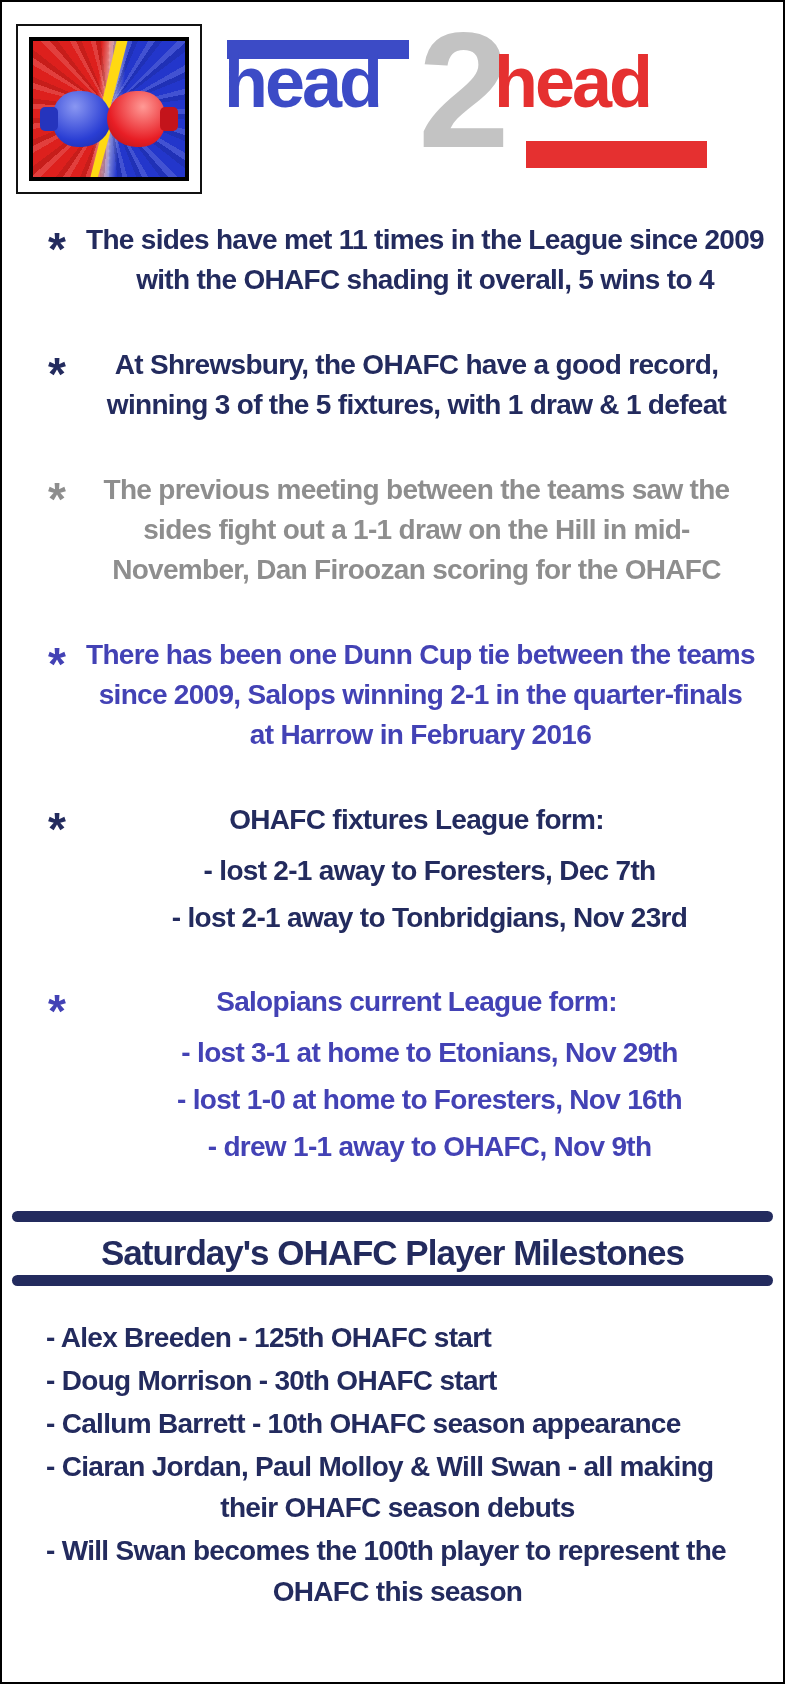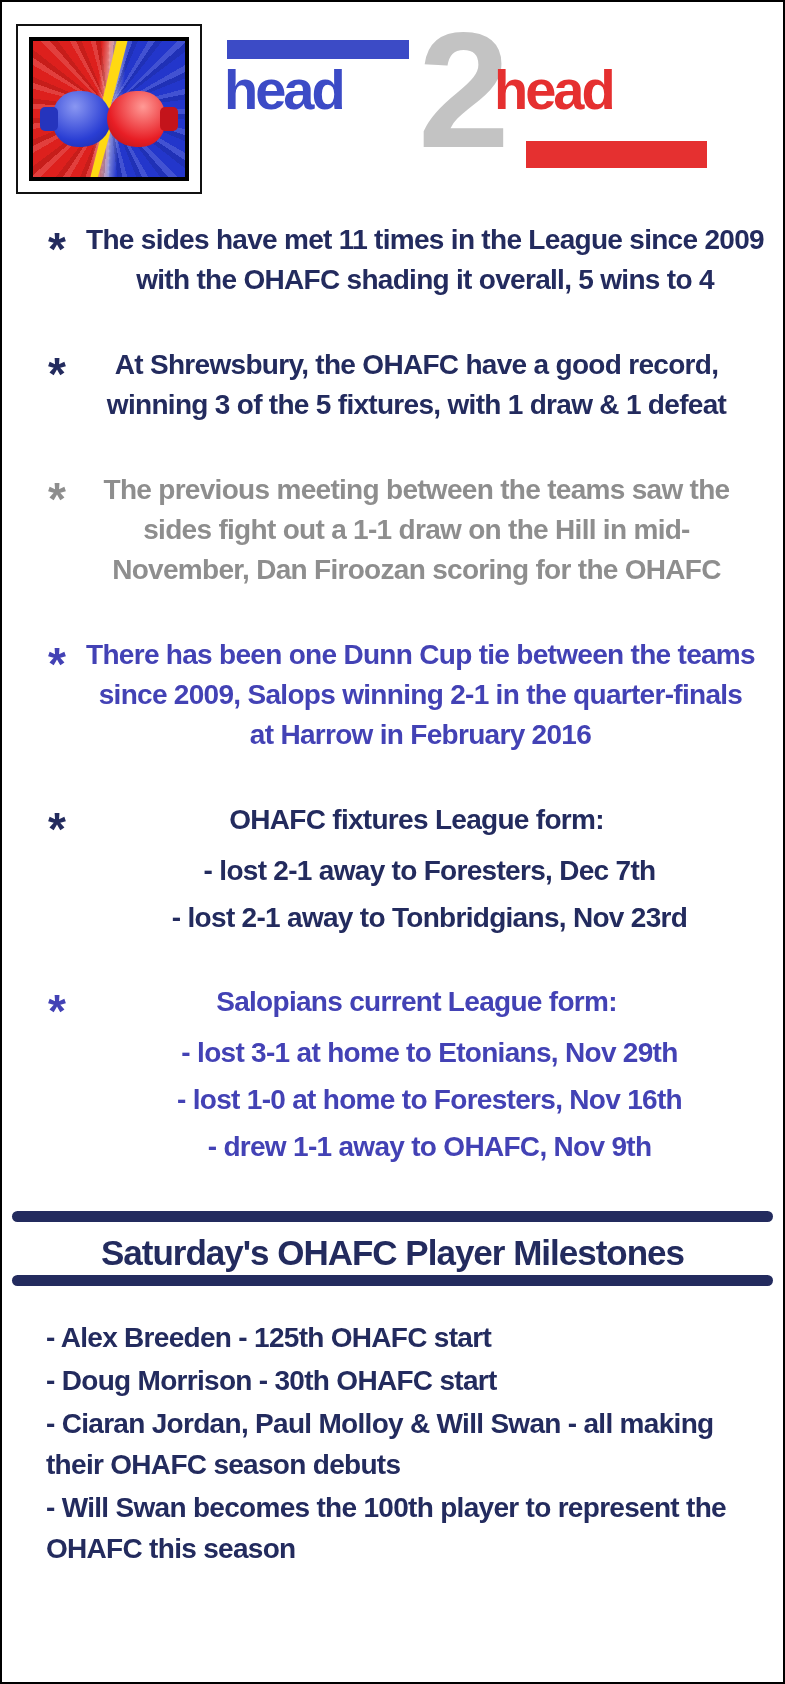--- a/index.html
+++ b/index.html
@@ -59,7 +59,7 @@
   .h2h .bar.blue{left:25px;top:38px;width:182px;height:19px;background:#3c4bc6;}
   .h2h .bar.red{left:324px;top:139px;width:181px;height:27px;background:#e53030;}
   .h2h .word{
-    position:absolute;font-size:56px;line-height:88px;letter-spacing:-3px;color:#3c4bc6;top:44px;
+    position:absolute;font-size:72px;line-height:88px;letter-spacing:-3px;color:#3c4bc6;top:36px;
   }
   .h2h .word.w1{left:22px;}
   .h2h .word.w2{left:292px;color:#e53030;}

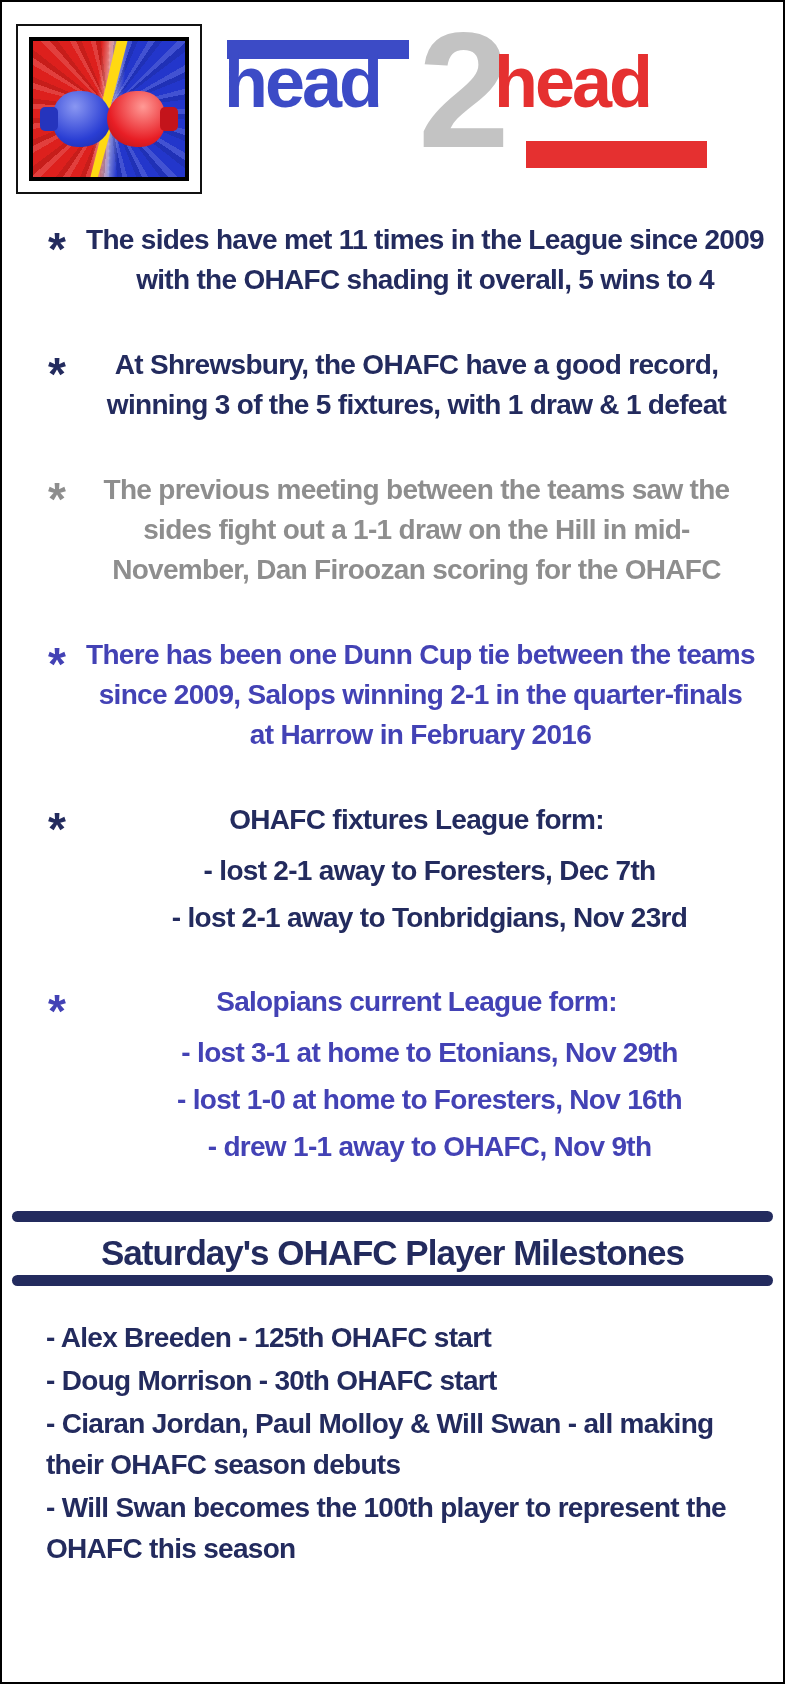--- a/index.html
+++ b/index.html
@@ -191,6 +191,9 @@
       <div>- Doug Morrison - 30th OHAFC start</div>
     </div>
     <div class="milestone">
+      <div>- Callum Barrett - 10th OHAFC season appearance</div>
+    </div>
+    <div class="milestone">
       <div>- Ciaran Jordan, Paul Molloy &amp; Will Swan - all making</div>
       <div class="centered">their OHAFC season debuts</div>
     </div>

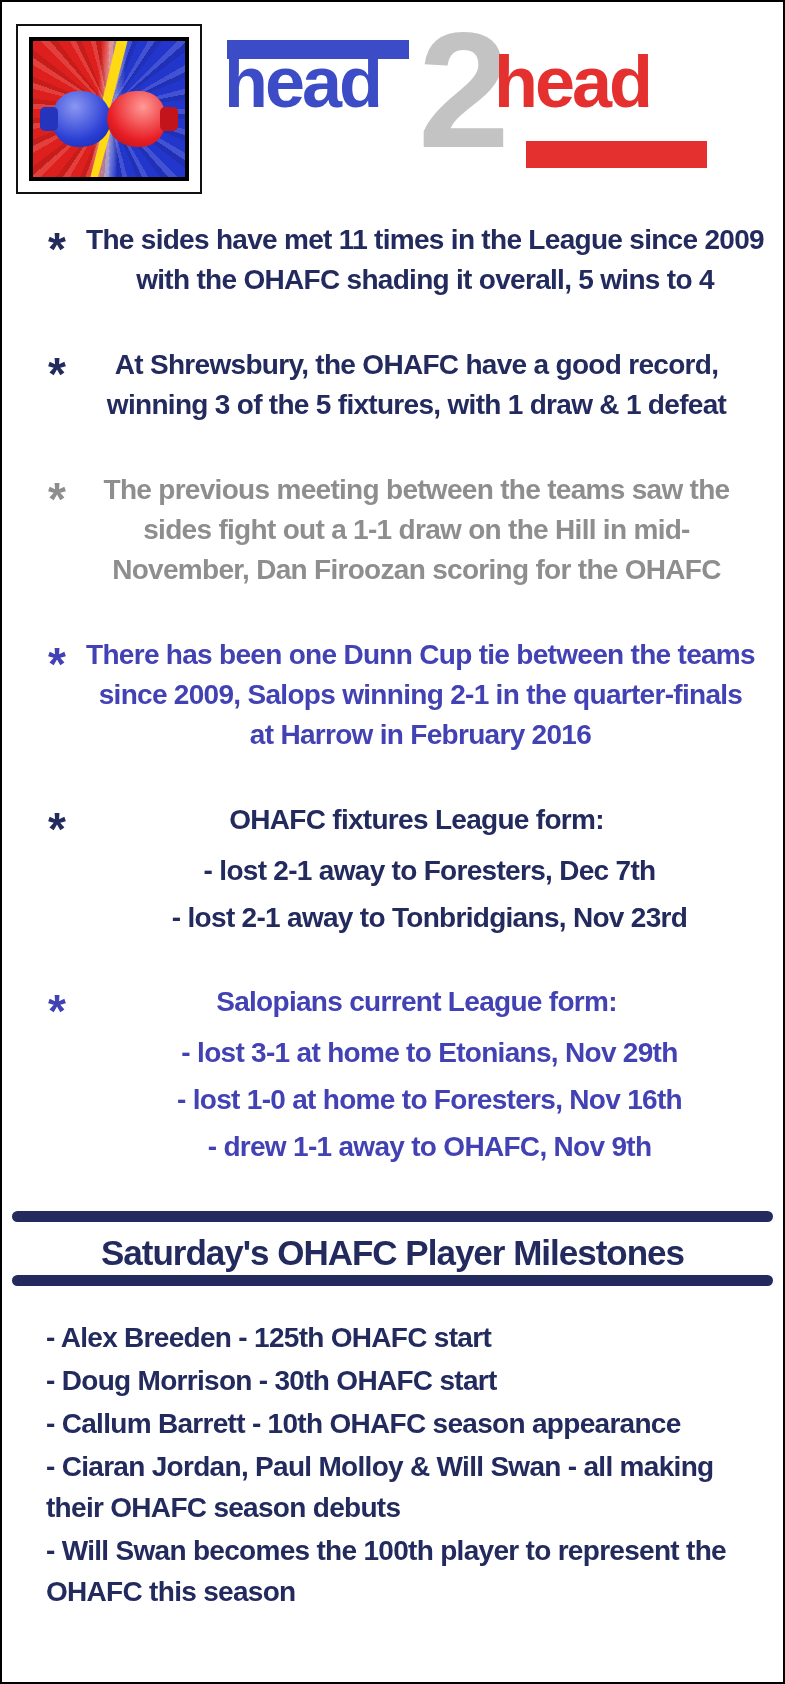--- a/index.html
+++ b/index.html
@@ -91,7 +91,7 @@
   .milestones{padding:29px 34px 0 44px;font-size:28px;letter-spacing:-0.7px;color:#232b5e;}
   .milestone{margin-bottom:2px;}
   .milestone > div{line-height:41px;white-space:nowrap;}
-  .milestone > div.centered{white-space:normal;}
+  .milestone > div.centered{text-align:center;white-space:normal;}
   .divider-wrap{padding:0 8px;}
 </style>
 </head>

